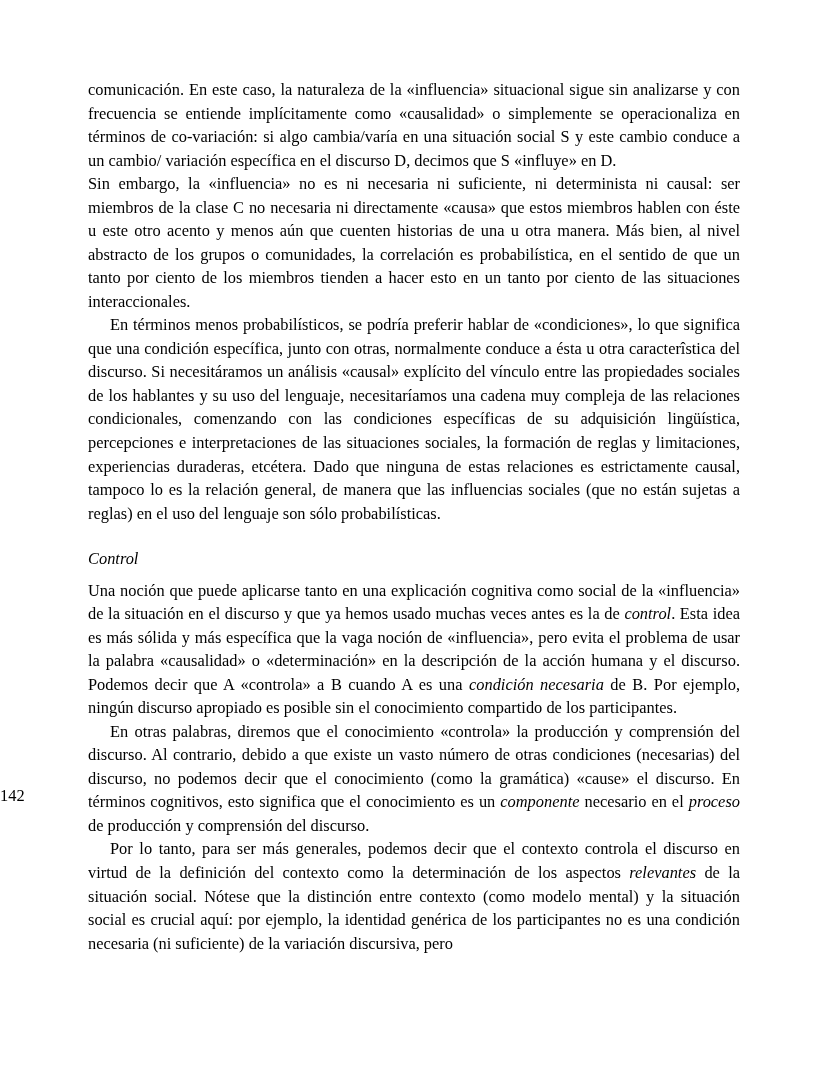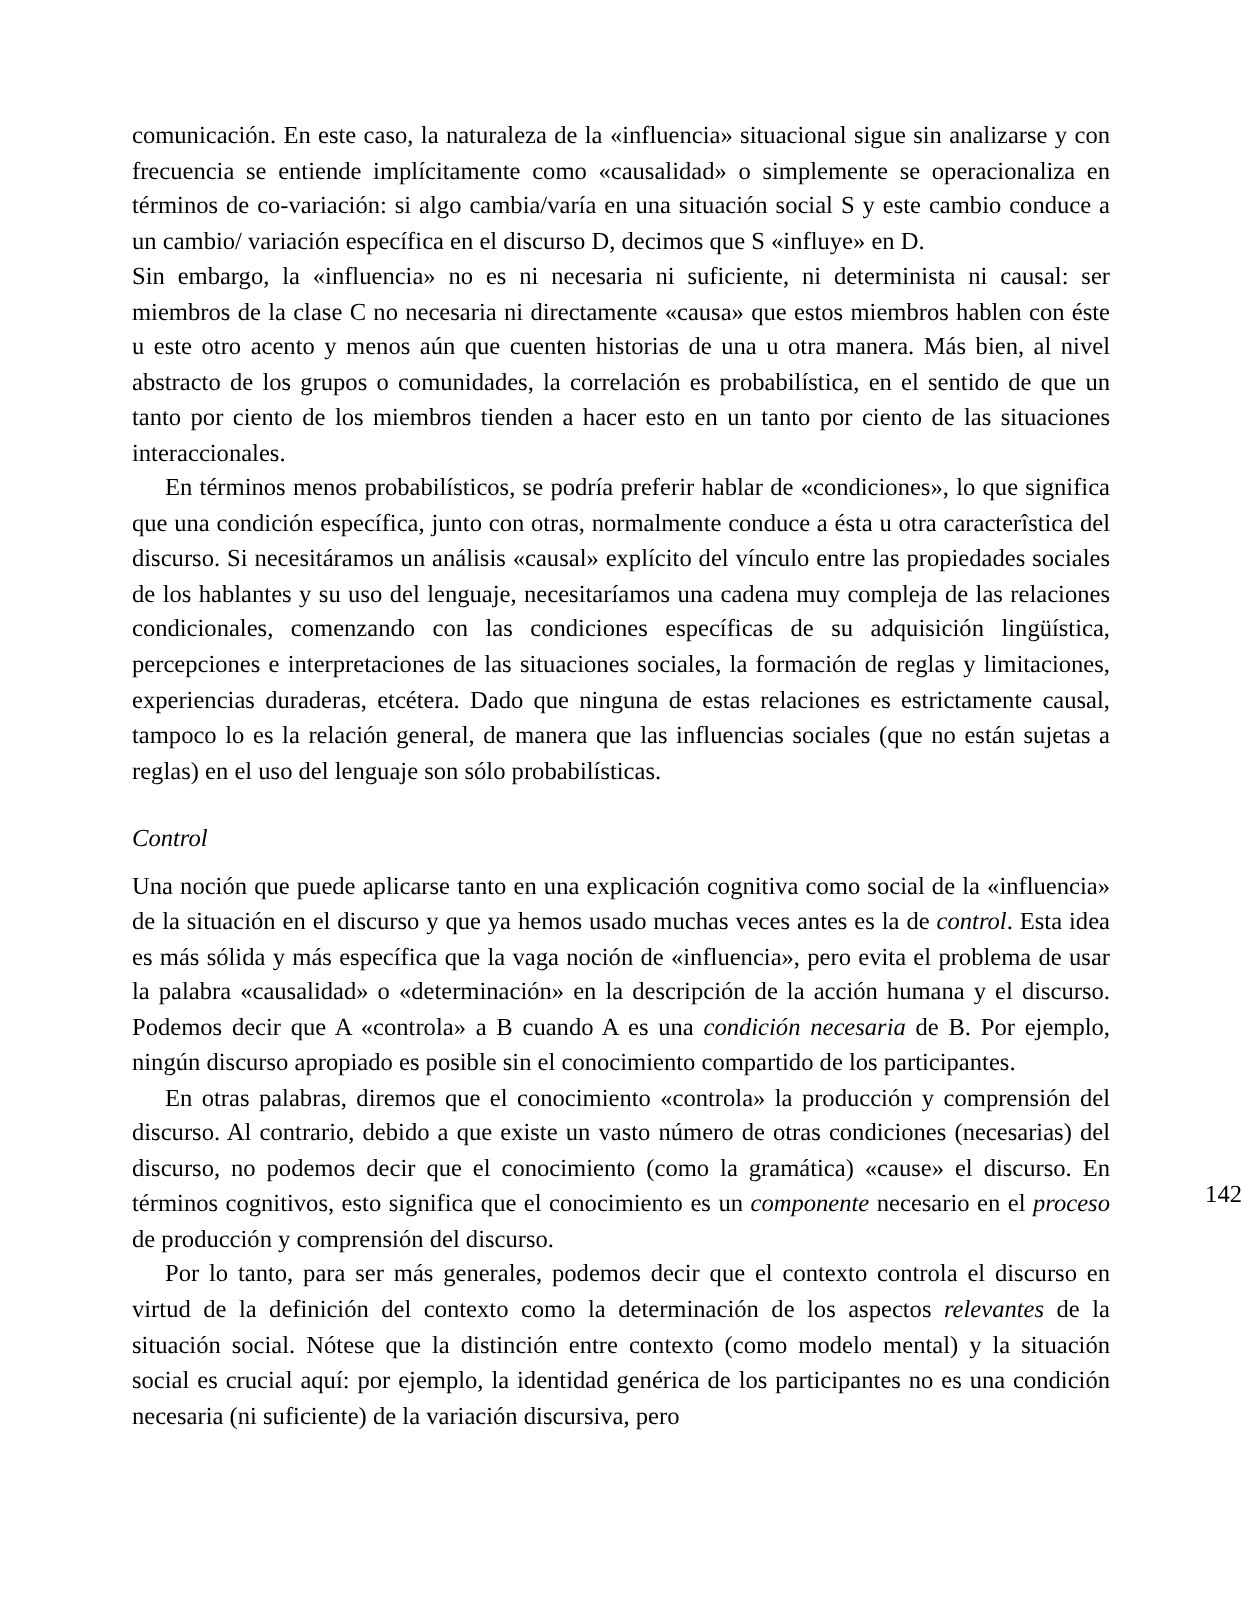--- a/index.html
+++ b/index.html
@@ -47,7 +47,7 @@
     left: 0;
     right: 0;
     bottom: 38px;
-    text-align: right;
+    text-align: left;
     font-size: 16.4px;
   }
   i, em { font-style: italic; }

